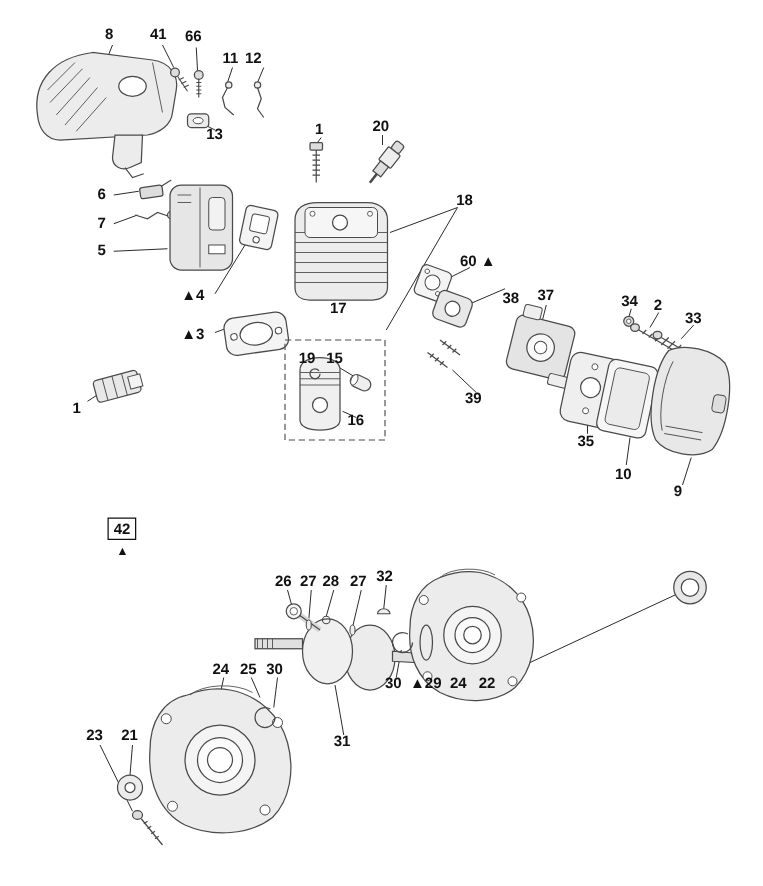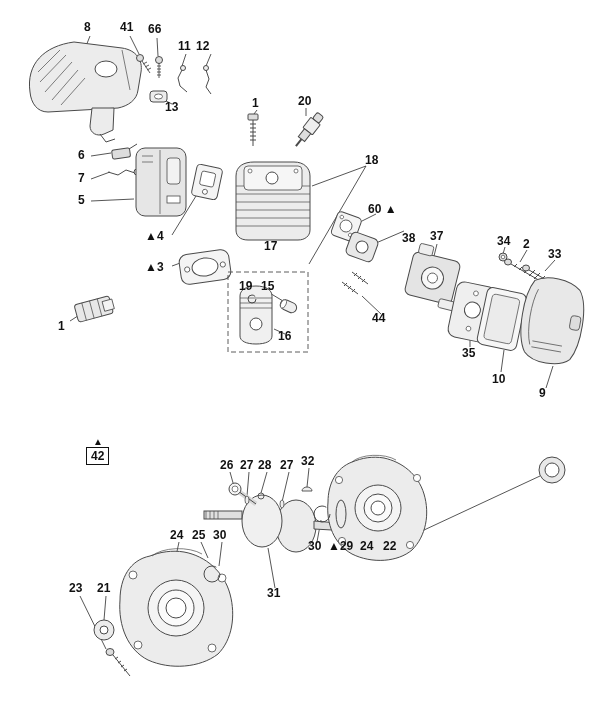--- a/index.html
+++ b/index.html
@@ -312,7 +312,7 @@
   <div class="lbl" style="left:264px;top:240px">17</div>
   <div class="lbl" style="left:239px;top:280px">19</div>
   <div class="lbl" style="left:261px;top:280px">15</div>
-  <div class="lbl" style="left:372px;top:312px">44</div>
+  <div class="lbl" style="left:372px;top:312px">39</div>
   <div class="lbl" style="left:278px;top:330px">16</div>
   <div class="lbl" style="left:58px;top:320px">1</div>
   <div class="lbl" style="left:462px;top:347px">35</div>

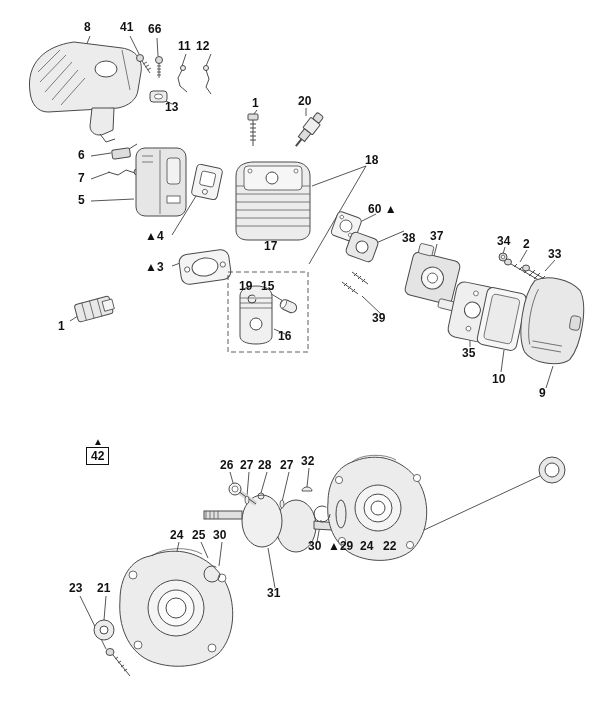--- a/index.html
+++ b/index.html
@@ -23,7 +23,6 @@
   .lbl.boxed{
     border:1.2px solid #111;
     padding:2px 4px;
-    margin-top:33px;
   }
   .lbl.tri-only{font-size:10px;}
   .leader{stroke:#2b2b2b;stroke-width:0.8;fill:none;}

